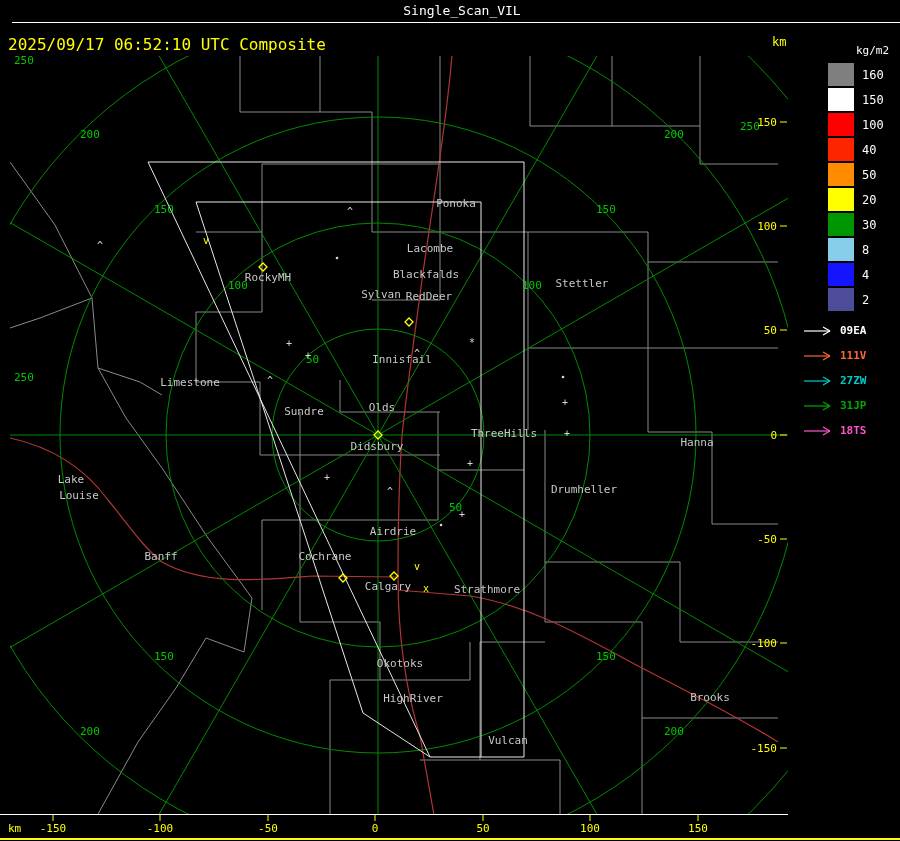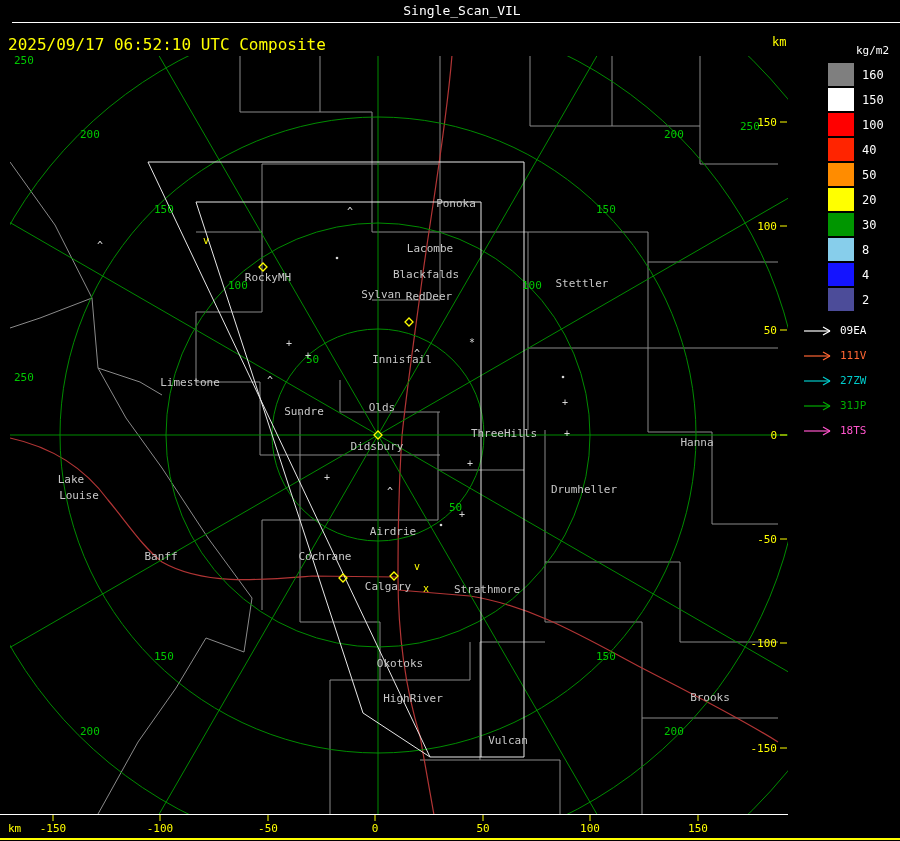--- a/index.html
+++ b/index.html
@@ -16,7 +16,7 @@
   .cb-row{display:flex;align-items:center;height:25px;}
   .cb-sw{width:26px;height:23px;margin-right:8px;flex:0 0 26px;}
   .cb-lab{color:#ffffff;font-size:12px;}
-  .legend{position:absolute;left:802px;top:318px;width:98px;}
+  .legend{position:absolute;left:802px;top:318px;width:98px;font-weight:bold;}
   .lg-row{display:flex;align-items:center;height:25px;}
   .lg-lab{font-size:11px;margin-left:4px;}
   .bottom-border{position:absolute;left:0;top:838px;width:900px;height:2px;background:#ffff00;}

